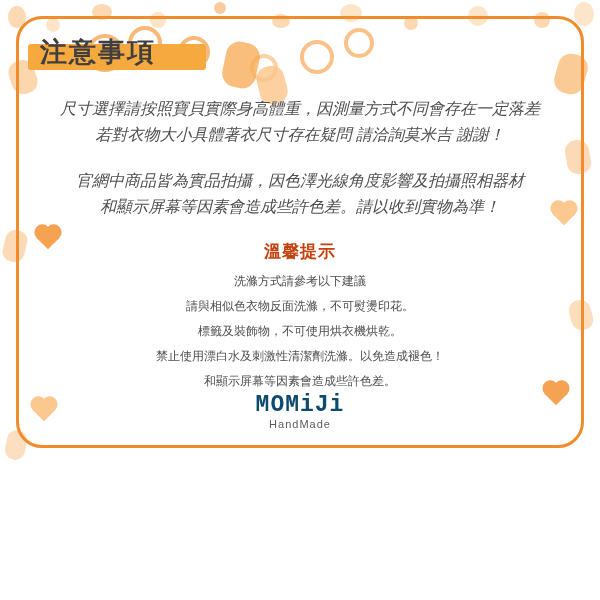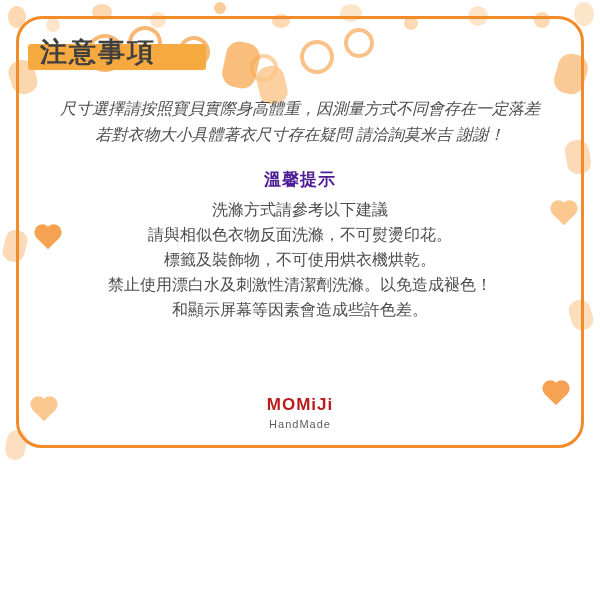--- a/index.html
+++ b/index.html
@@ -222,6 +222,8 @@
 
     <div class="para" style="white-space:pre-line; margin-top:14px;">尺寸選擇請按照寶貝實際身高體重，因測量方式不同會存在一定落差
 若對衣物大小具體著衣尺寸存在疑問  請洽詢莫米吉 謝謝！</div>
+    <div class="para" style="white-space:pre-line;">官網中商品皆為實品拍攝，因色澤光線角度影響及拍攝照相器材
+和顯示屏幕等因素會造成些許色差。請以收到實物為準！</div>
 
     <div class="subtitle">溫馨提示</div>
 

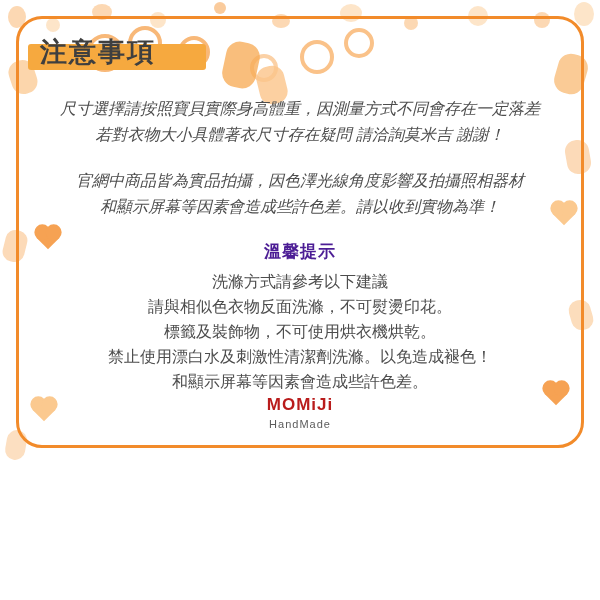--- a/index.html
+++ b/index.html
@@ -126,7 +126,7 @@
   .subtitle {
     font-size: 17px;
     font-weight: bold;
-    color: #4c1d95;
+    color: #c2410c;
     margin: 4px 0 6px 0;
     letter-spacing: 1px;
   }

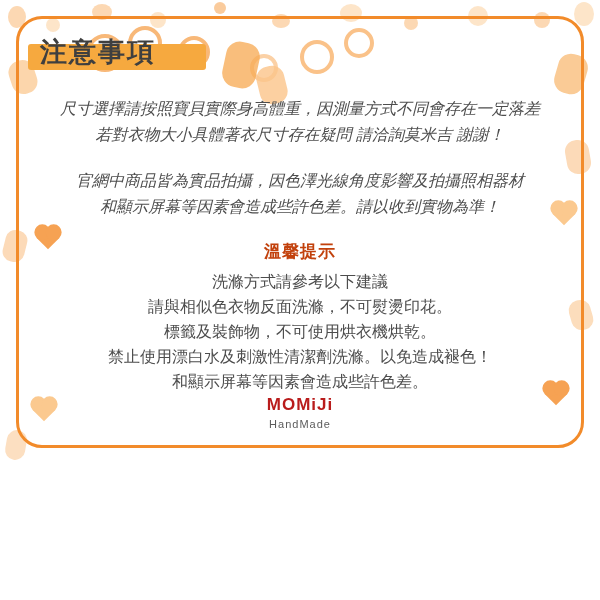--- a/index.html
+++ b/index.html
@@ -131,7 +131,7 @@
     letter-spacing: 1px;
   }
   .care-line {
-    font-size: 16px;
+    font-size: 12px;
     line-height: 25px;
     color: #4d4d4d;
   }

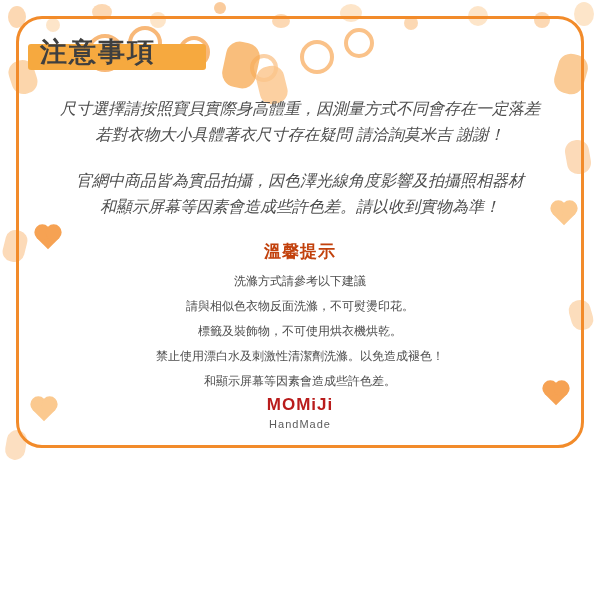--- a/index.html
+++ b/index.html
@@ -145,11 +145,12 @@
     text-align: center;
   }
   .logo-main {
-    font-size: 17px;
+    font-size: 23px;
     font-weight: bold;
-    color: #b91c1c;
+    color: #0c4a6e;
     letter-spacing: 1px;
     line-height: 22px;
+    font-family: Liberation Mono, monospace;
   }
   .logo-sub {
     font-size: 11px;

